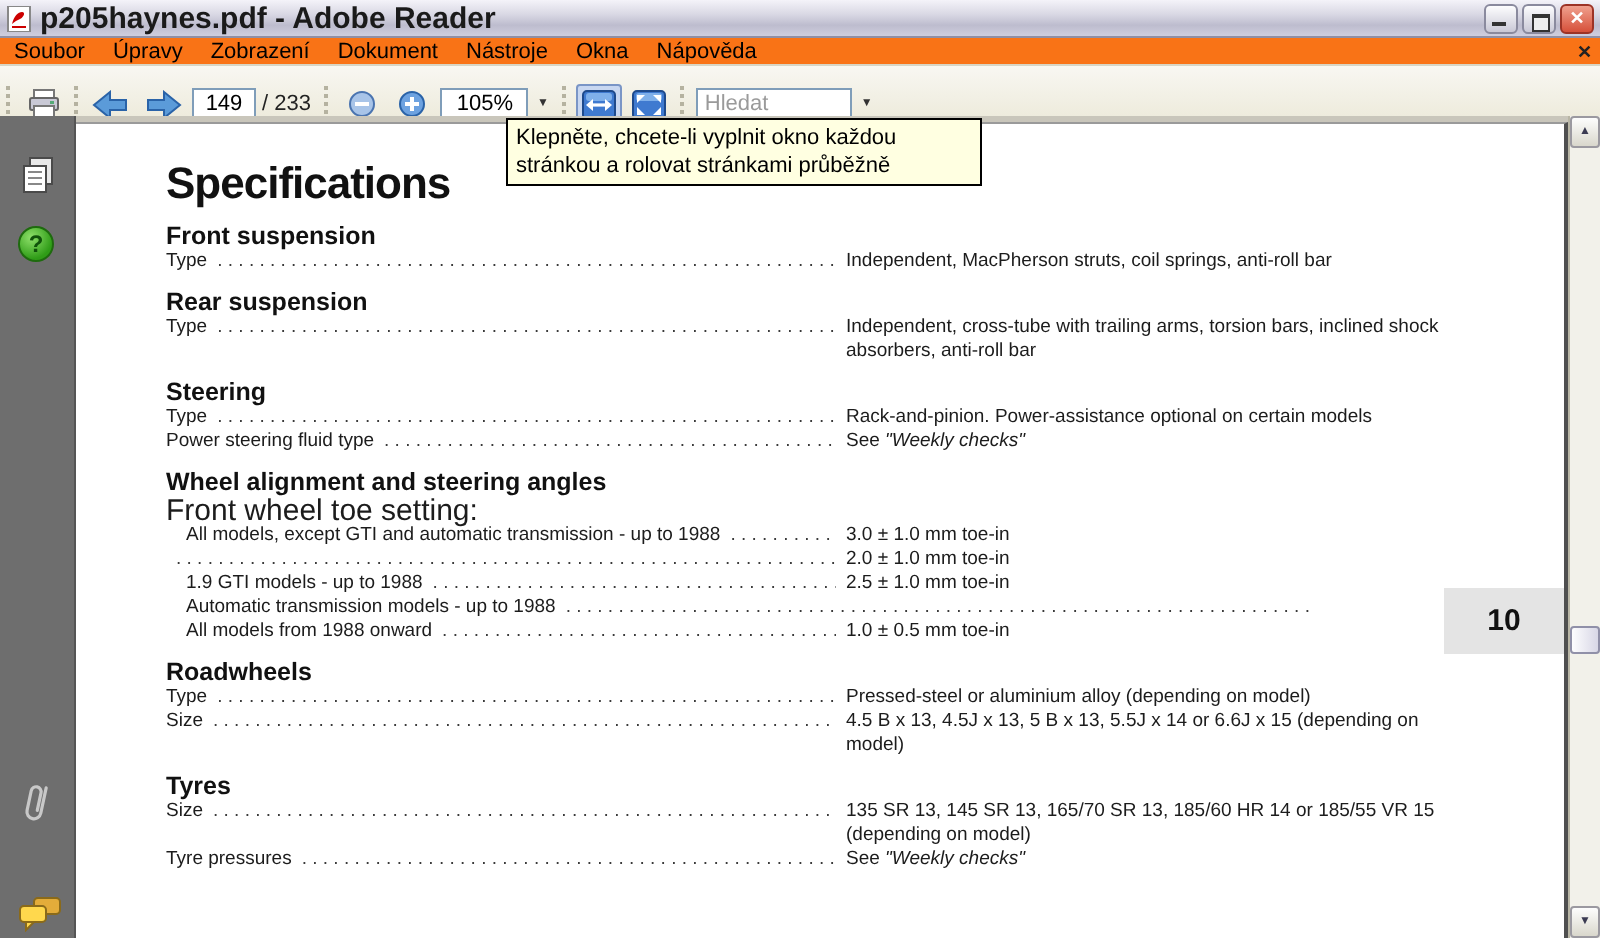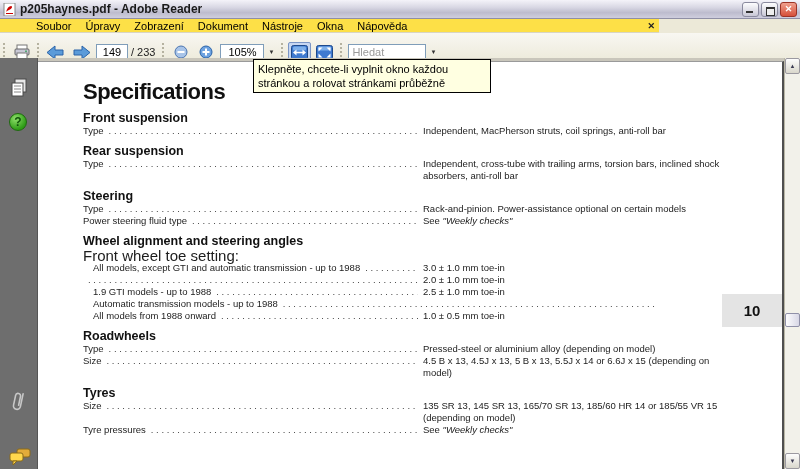--- a/index.html
+++ b/index.html
@@ -11,7 +11,7 @@
   .titlebar { position:absolute; left:0; top:0; width:800px; height:19px;
     background:linear-gradient(180deg,#f4f3f9 0%,#d9d8e4 40%,#bdbcce 70%,#cfcede 100%);
     border-bottom:1px solid #8f8fa5; display:flex; align-items:center; padding:0 3px; }
-  .titlebar .apptitle { font-size:12px; font-weight:bold; color:#1a1a1a; margin-left:4px; flex:1;
+  .titlebar .apptitle { font-size:15px; font-weight:bold; color:#1a1a1a; margin-left:4px; flex:1;
     white-space:nowrap; overflow:hidden; }
   .pdf-ico { width:13px; height:13px; position:relative; flex:0 0 13px; }
   .winbtns { display:flex; gap:2px; }

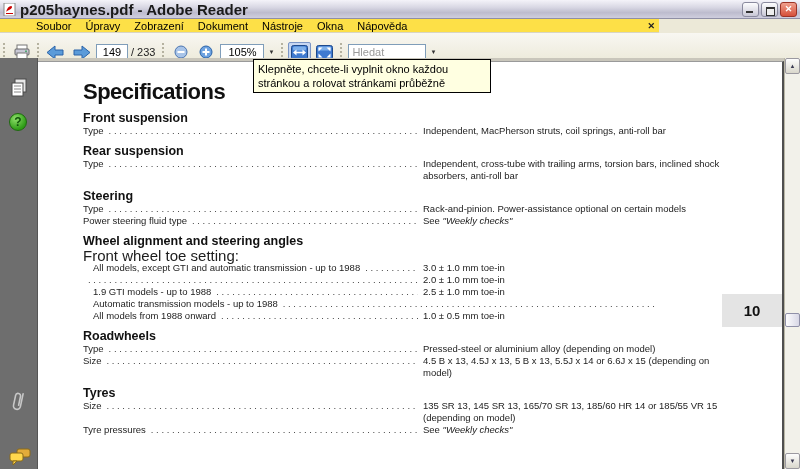--- a/index.html
+++ b/index.html
@@ -24,8 +24,8 @@
     border:1px solid #333; border-top-width:2px; background:#eee; }
 
   
-  .menubar { position:absolute; left:0; top:19px; width:659px; height:14px; background:#fde047;
-    display:flex; align-items:center; font-size:11px; color:#000; border-bottom:1px solid #d8d5c4;padding-left:29px; }
+  .menubar { position:absolute; left:0; top:19px; width:800px; height:14px; background:#f97316;
+    display:flex; align-items:center; font-size:11px; color:#000; border-bottom:1px solid #d8d5c4; }
   .menuitem { padding:0 7px; height:14px; line-height:14px; cursor:default; }
   .menubar .doc-close { margin-left:auto; margin-right:4px; font-size:9px; font-weight:bold;
     color:#222; line-height:14px; cursor:default; }

